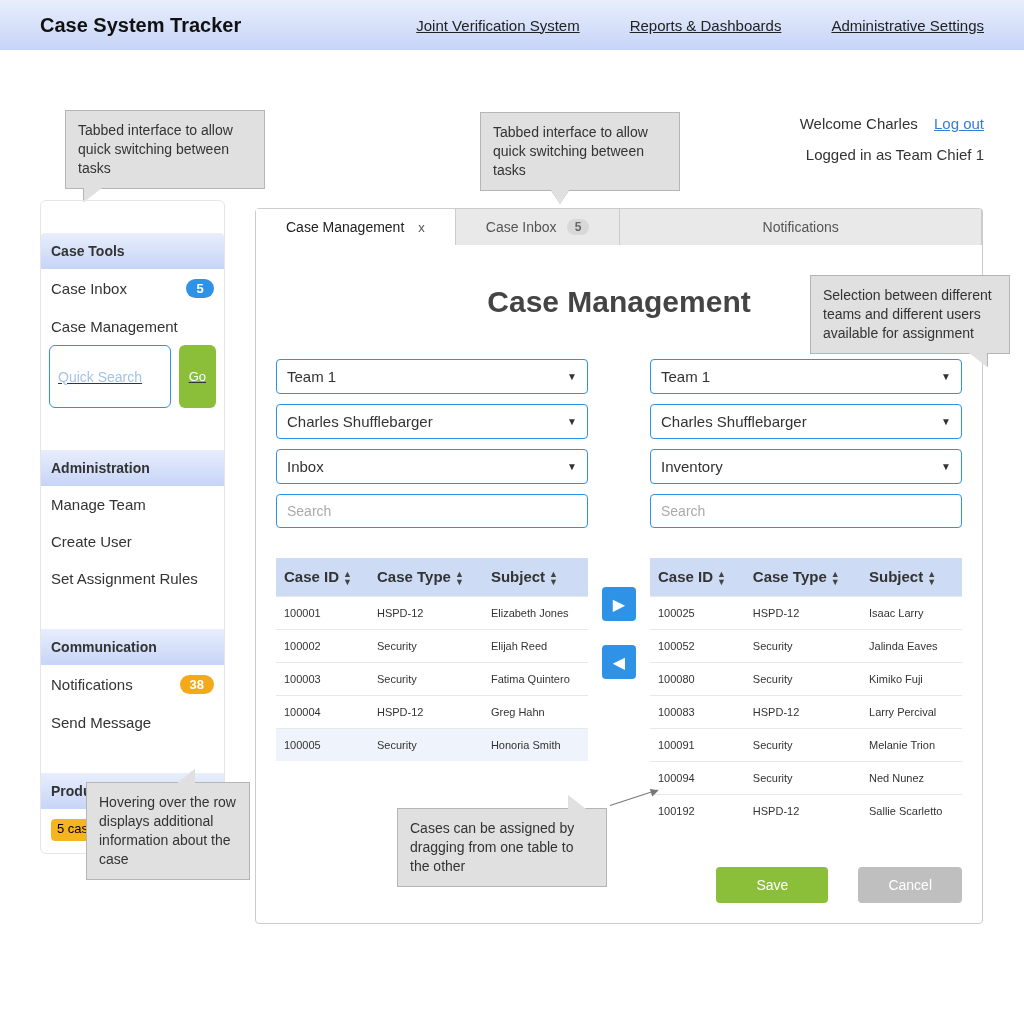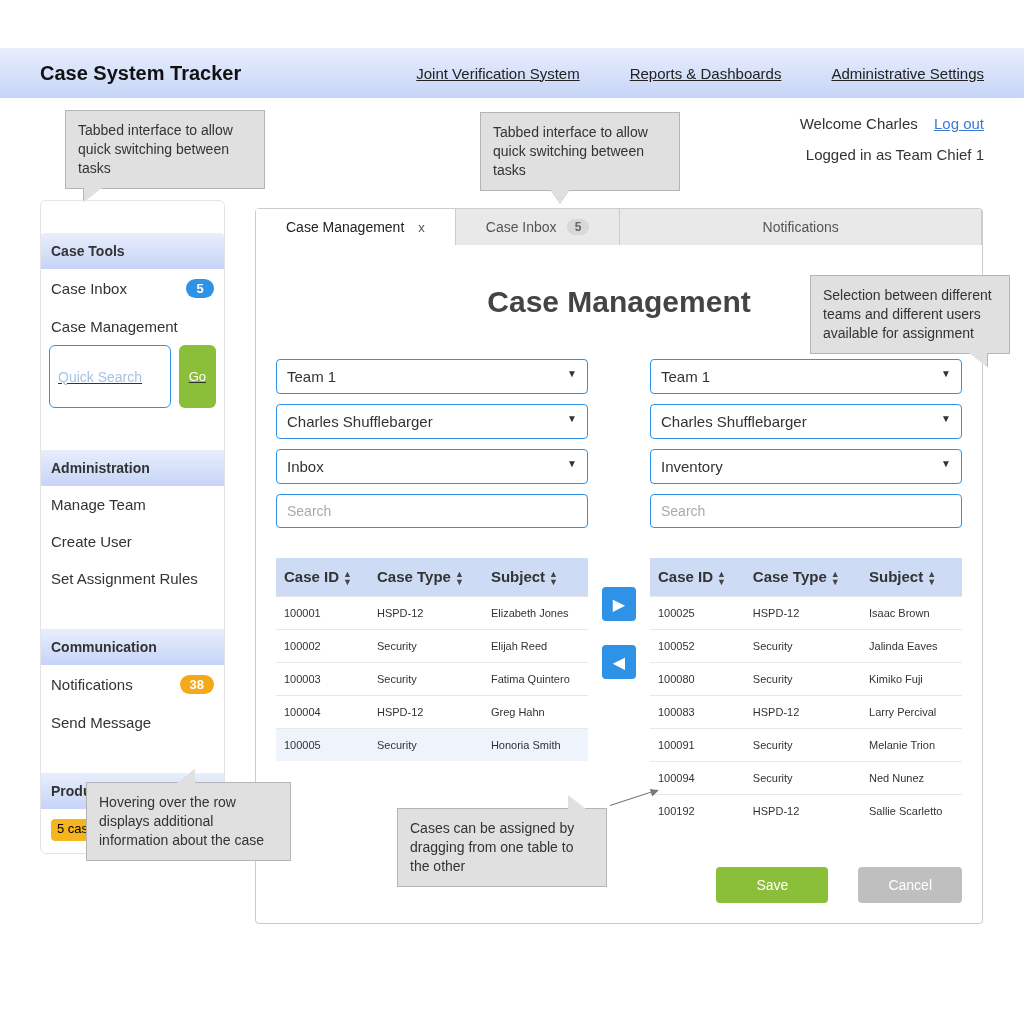--- a/index.html
+++ b/index.html
@@ -6,7 +6,7 @@
 body { font-family: -apple-system, "Segoe UI", Helvetica, Arial, sans-serif; font-size: 14px; color: #333; background: #fff; width: 1024px; height: 1024px; position: relative; }
 
 
-.topbar { height: 50px; background: linear-gradient(#e8eefc,#c6d4f7); display: flex; align-items: center; padding: 0 40px; margin-top: 48px; }
+.topbar { height: 50px; background: linear-gradient(#e8eefc,#c6d4f7); display: flex; align-items: center; padding: 0 40px; }
 .topbar .brand { font-size: 20px; font-weight: 700; color: #111; flex: 0 0 auto; }
 .topbar .spacer { flex: 1; }
 .topbar a { color: #222; text-decoration: underline; margin-left: 50px; font-size: 15px; }

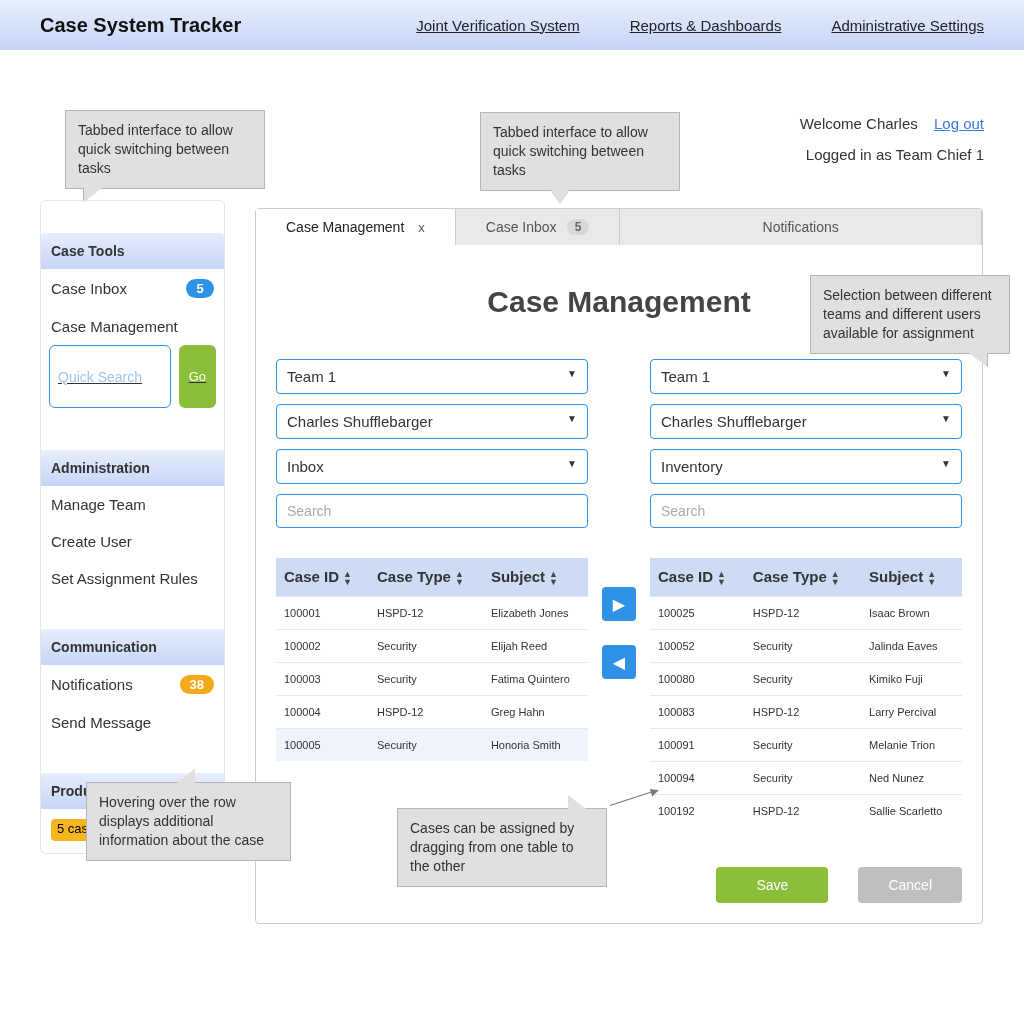--- a/index.html
+++ b/index.html
@@ -44,7 +44,7 @@
 
 .panes { display: flex; gap: 14px; }
 .pane { flex: 1; min-width: 0; }
-.pane .sel { width: 100%; border: 1px solid #2e92e6; border-radius: 4px; padding: 8px 10px; margin-bottom: 10px; font-size: 15px; color: #333; display: flex; justify-content: space-between; align-items: flex-start; cursor: pointer; background: #fff; }
+.pane .sel { width: 100%; border: 1px solid #2e92e6; border-radius: 4px; padding: 8px 10px; margin-bottom: 10px; font-size: 15px; color: #333; display: flex; justify-content: space-between; align-items: center; cursor: pointer; background: #fff; }
 .pane .sel .caret { font-size: 10px; color: #333; }
 .pane input.search { width: 100%; border: 1px solid #2e92e6; border-radius: 4px; padding: 8px 10px; font-size: 14px; }
 .pane input.search::placeholder { color: #aaa; }

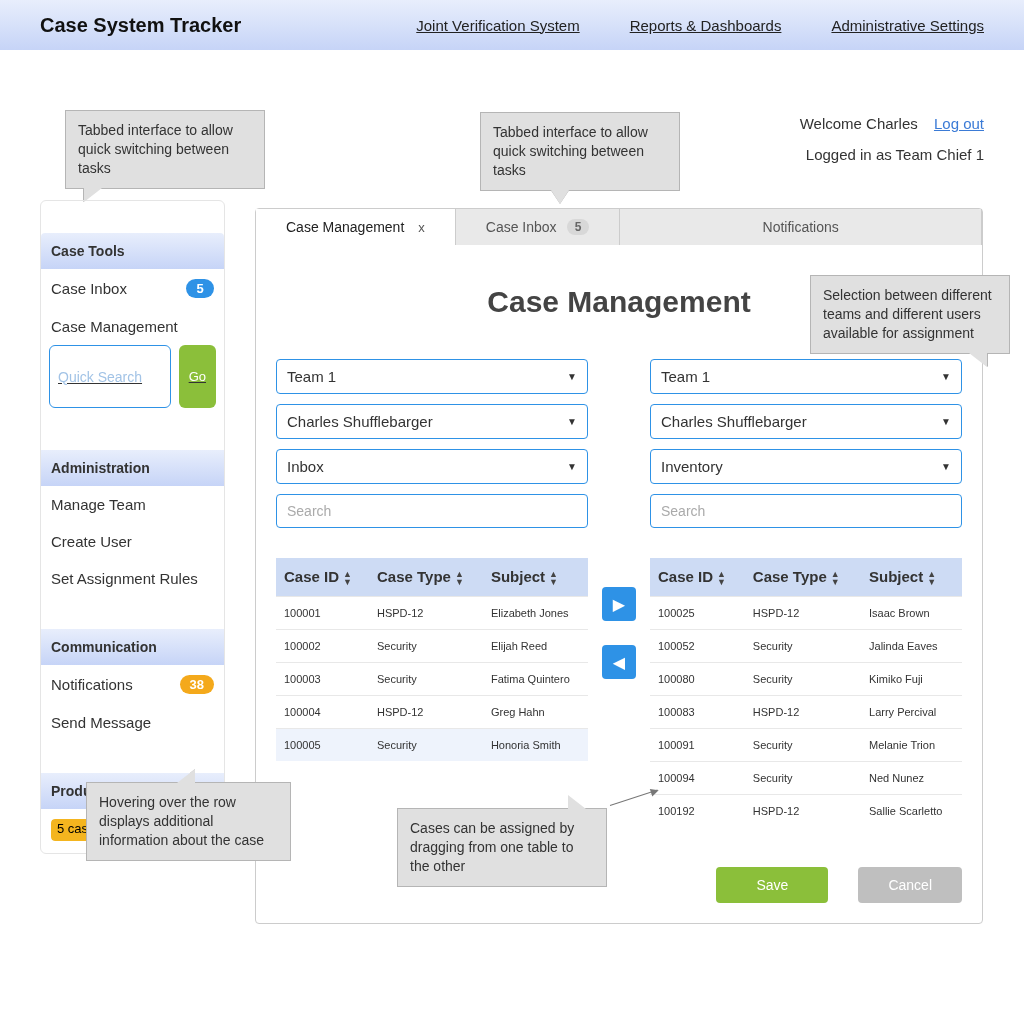--- a/index.html
+++ b/index.html
@@ -244,7 +244,7 @@
               <tr>
                 <td>100025</td>
                 <td>HSPD-12</td>
-                <td>Isaac Brown</td>
+                <td>Isaac Larry</td>
               </tr>
               <tr>
                 <td>100052</td>

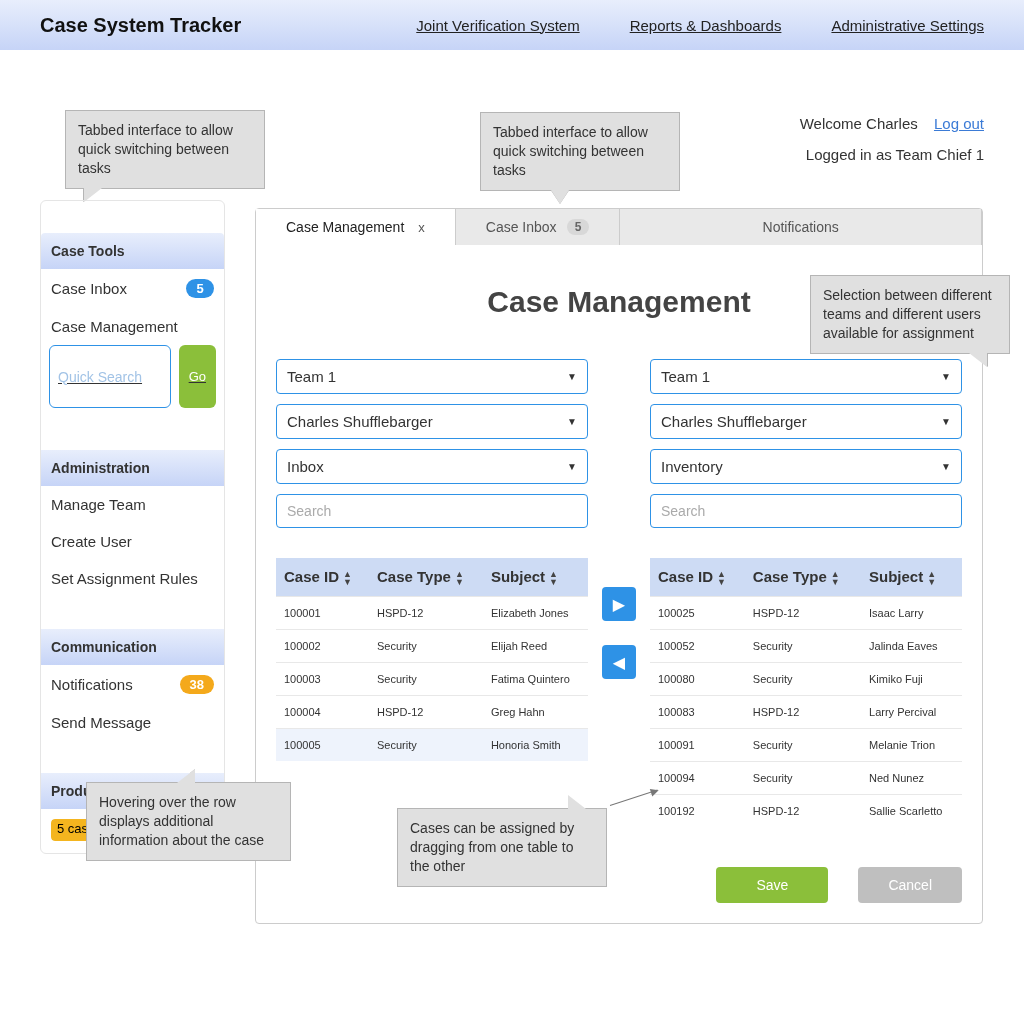--- a/index.html
+++ b/index.html
@@ -300,7 +300,7 @@
   <span>Selection between different teams and different users available for assignment</span>
   <div class="tail br"></div>
 </div>
-<div class="callout" style="left:86px; top:782px; width:205px;">
+<div class="callout" style="left:86px; top:782px; width:164px;">
   <span>Hovering over the row displays additional information about the case</span>
   <div class="tail tl"></div>
 </div>

